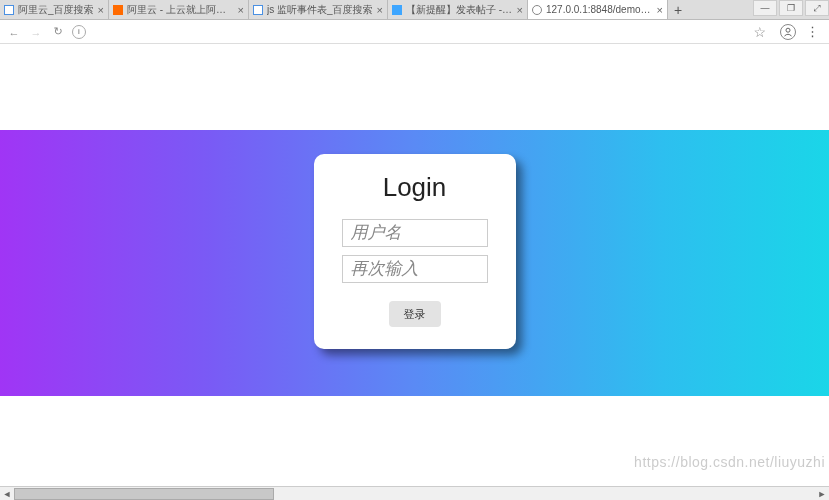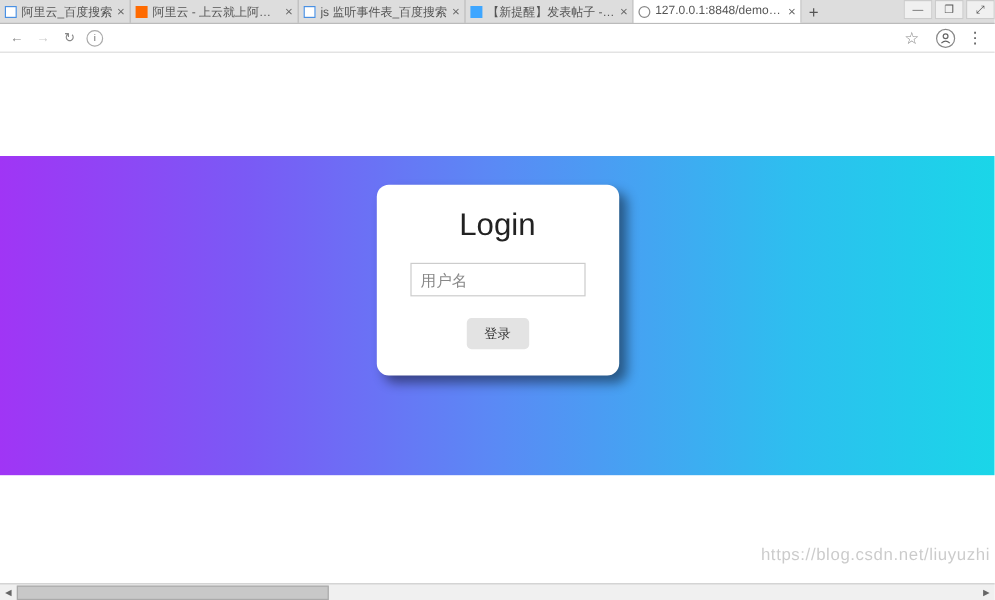--- a/index.html
+++ b/index.html
@@ -33,7 +33,7 @@
 .hero { position: absolute; top: 86px; left: 0; right: 0; height: 266px; background: linear-gradient(90deg, #a035f5 0%, #7a5af5 25%, #5a8af5 50%, #2dbfef 80%, #1ad6e8 100%); }
 .login-card { position: absolute; top: 24px; left: 50%; transform: translateX(-50%); width: 202px; background: #fff; border-radius: 10px; box-shadow: 6px 6px 10px rgba(0,0,0,0.45); padding: 18px 28px 22px; display: flex; flex-direction: column; align-items: center; }
 .login-title { font-size: 26px; font-weight: normal; margin-bottom: 16px; color: #222; }
-.login-input { width: 100%; height: 28px; border: 1px solid #ccc; font-size: 13px; padding: 0 8px; margin-bottom: 8px; color: #333; }
+.login-input { width: 100%; height: 28px; border: 1px solid #ccc; font-size: 17px; padding: 0 8px; margin-bottom: 8px; color: #333; font-style: italic; }
 .login-input::placeholder { color: #888; }
 .login-btn { margin-top: 10px; width: 52px; height: 26px; background: #e3e3e3; border: none; border-radius: 4px; font-size: 11px; color: #333; cursor: pointer; }
 

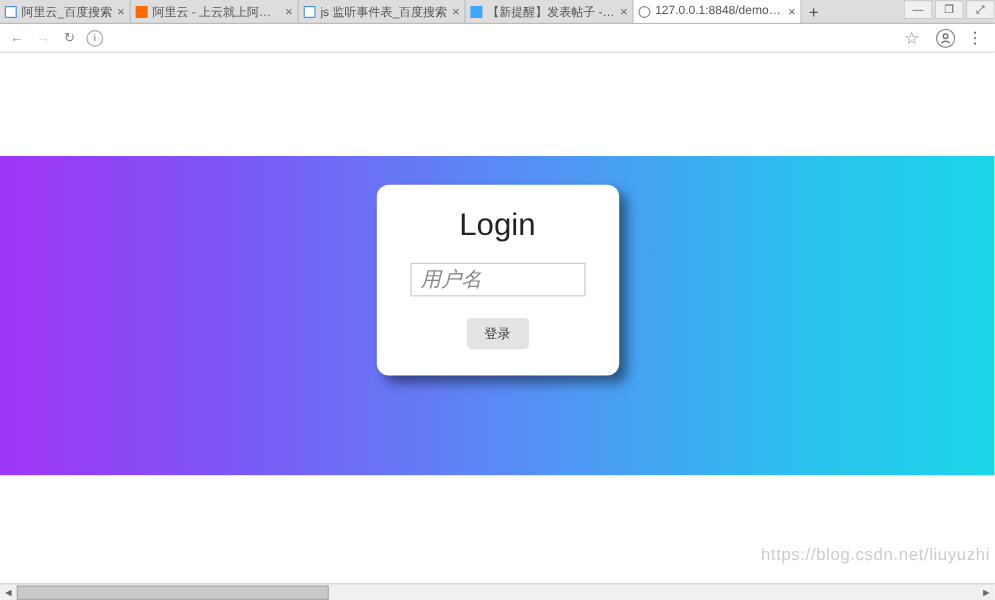--- a/index.html
+++ b/index.html
@@ -111,6 +111,7 @@
     <div class="login-card">
       <div class="login-title">Login</div>
       <input class="login-input" placeholder="用户名" style="">
+      <input class="login-input" placeholder="再次输入" style="">
       <button class="login-btn">登录</button>
     </div>
   </div>

